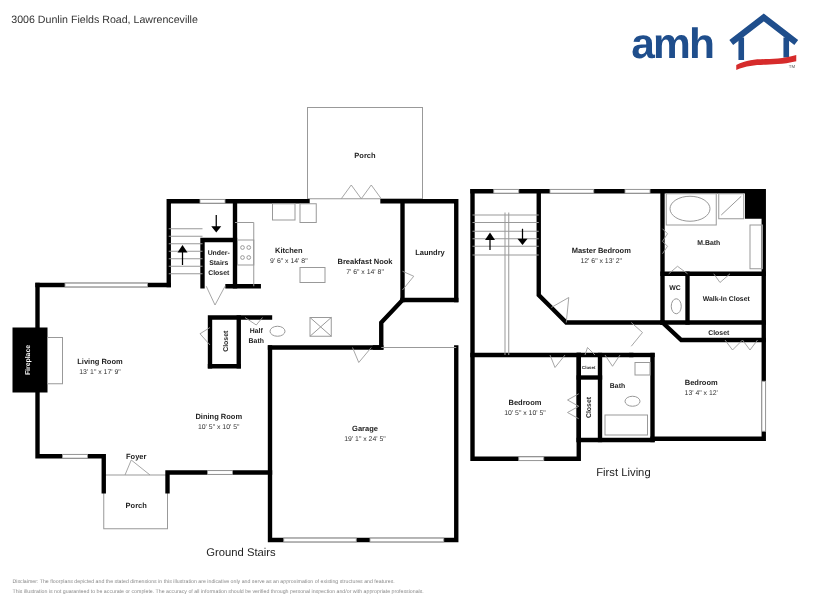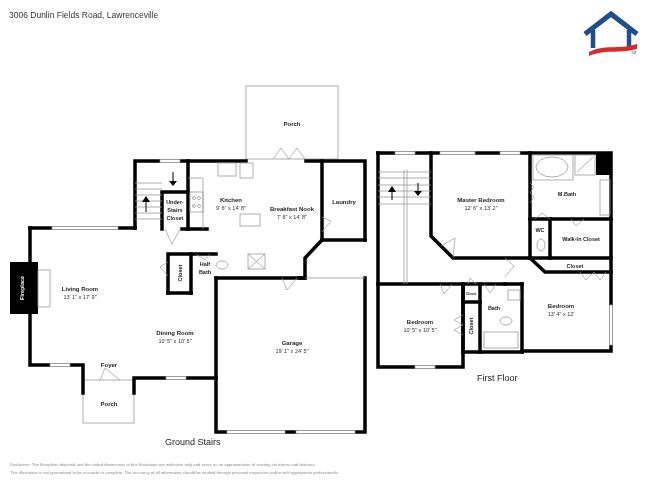--- a/index.html
+++ b/index.html
@@ -24,6 +24,7 @@
 <div class="address">3006 Dunlin Fields Road, Lawrenceville</div>
 
 <div class="logo">
+  <span class="logo-text">amh</span>
   <svg width="135" height="50" style="position:absolute;left:0;top:0;">
     <polyline points="80,26 106,6 132,26" fill="none" stroke="#1f4e8c" stroke-width="5" stroke-linejoin="miter"></polyline>
     <line x1="88" y1="22" x2="88" y2="40" stroke="#1f4e8c" stroke-width="4.5"></line>

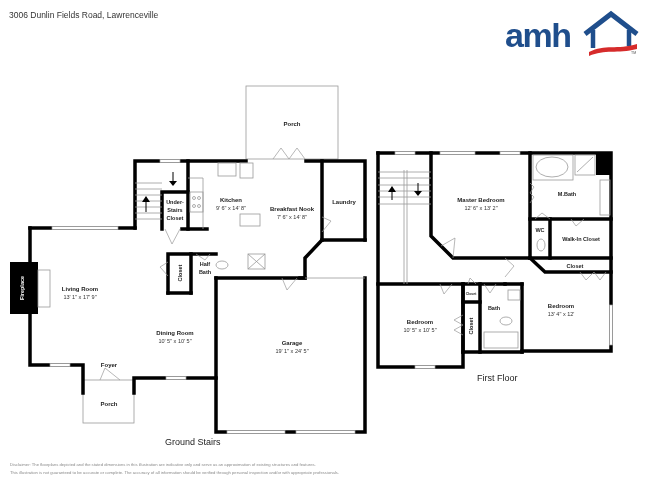--- a/index.html
+++ b/index.html
@@ -216,7 +216,7 @@
 </svg>
 
 <div class="floor-label" style="left:165px; top:437px;">Ground Stairs</div>
-<div class="floor-label" style="left:477px; top:373px;">First Floor</div>
+<div class="floor-label" style="left:477px; top:373px;">First Living</div>
 
 <div class="disclaimer" style="top:462px;">Disclaimer: The floorplans depicted and the stated dimensions in this illustration are indicative only and serve as an approximation of existing structures and features.</div>
 <div class="disclaimer" style="top:470px;">This illustration is not guaranteed to be accurate or complete. The accuracy of all information should be verified through personal inspection and/or with appropriate professionals.</div>

